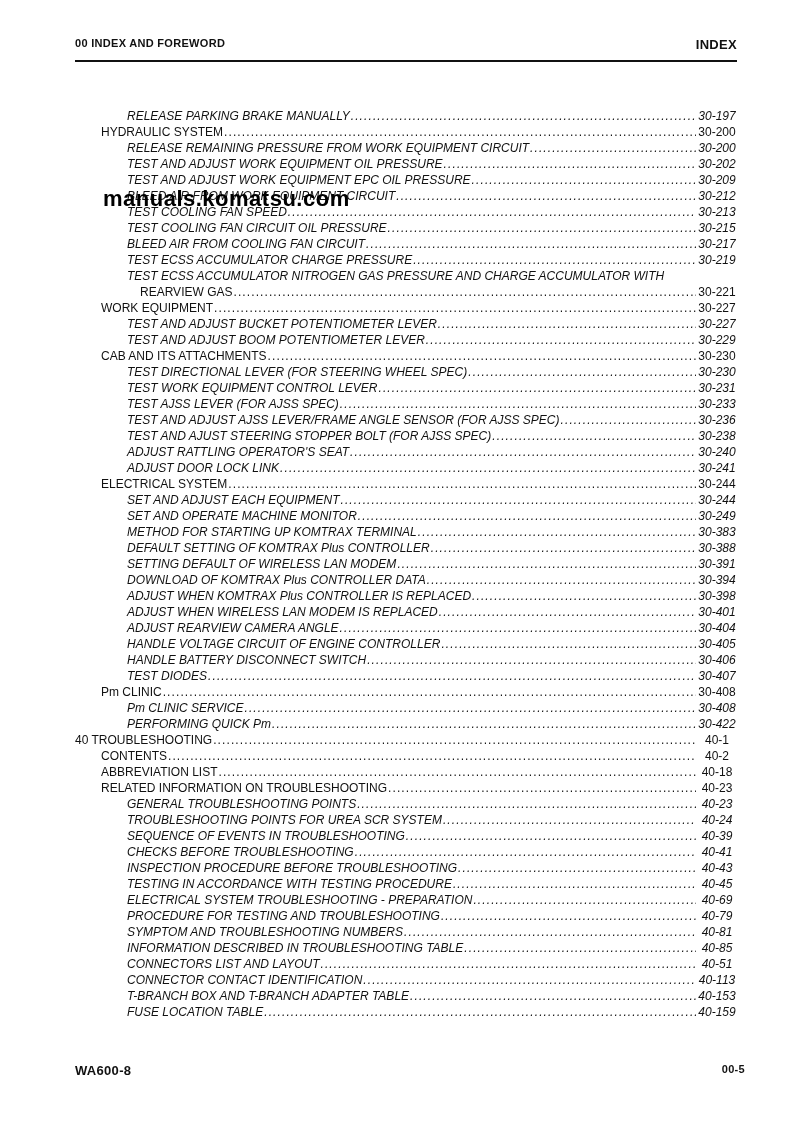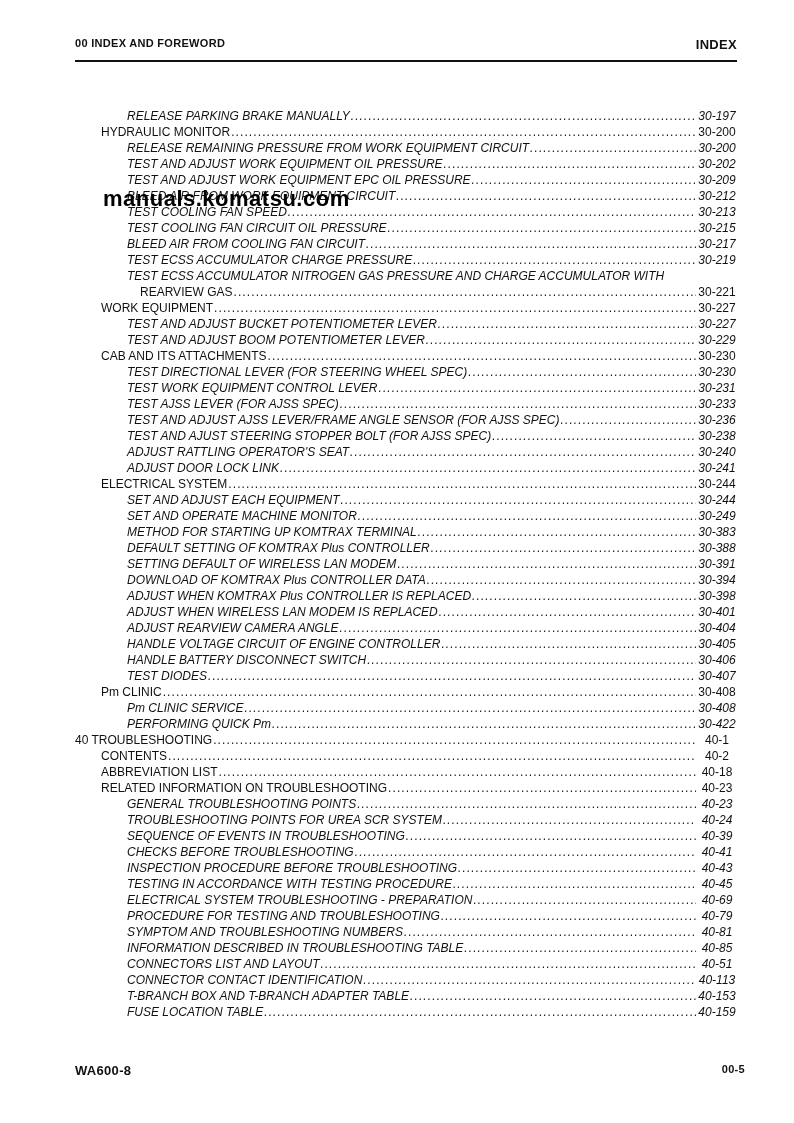--- a/index.html
+++ b/index.html
@@ -73,7 +73,7 @@
     <span class="pg">30-197</span>
   </div>
     <div class="row lvl1">
-    <span class="t">HYDRAULIC MONITOR</span>
+    <span class="t">HYDRAULIC SYSTEM</span>
     <span class="dots"></span>
     <span class="pg">30-200</span>
   </div>

